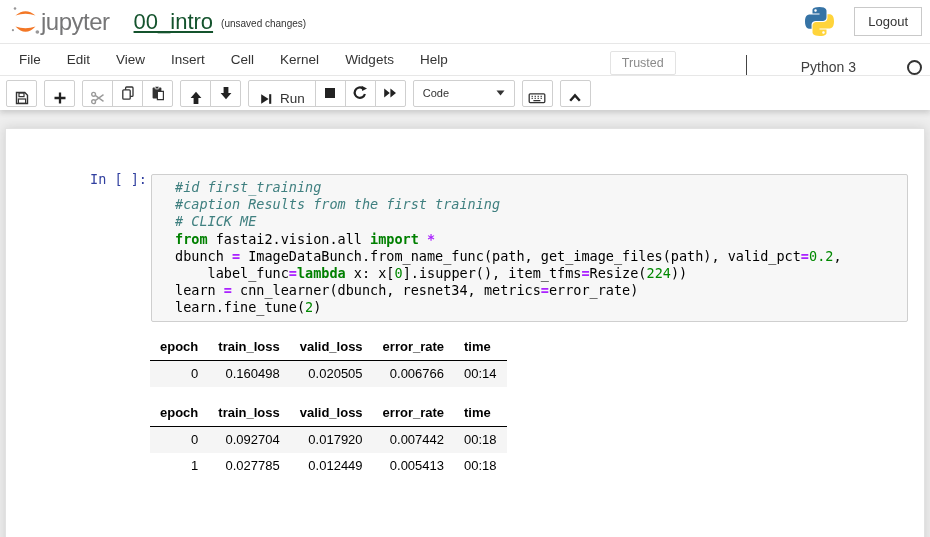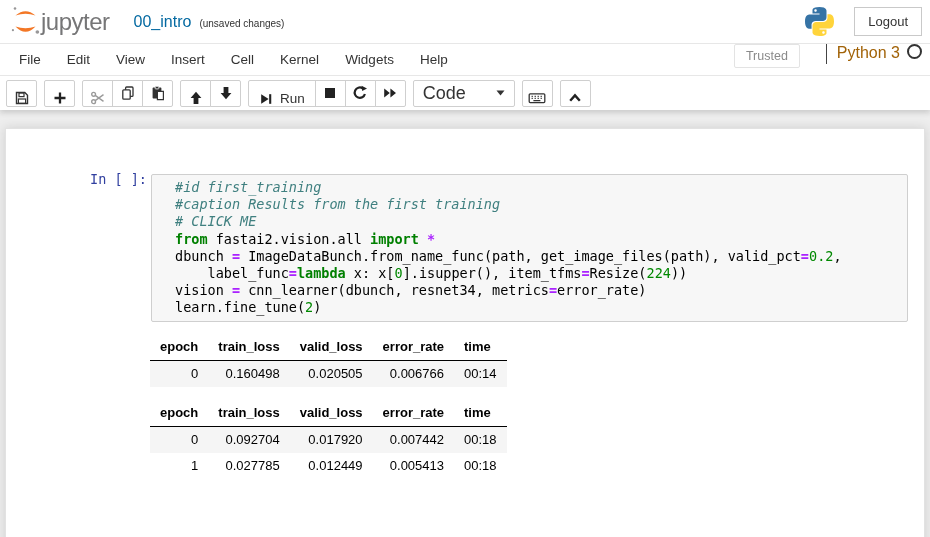--- a/index.html
+++ b/index.html
@@ -17,7 +17,7 @@
   .header-bar { height:44px; display:flex; align-items:center; padding:0 8px 0 10px; border-bottom:1px solid #e7e7e7; }
   .logo { display:flex; align-items:flex-end; cursor:pointer; }
   .logo-word { font-size:24px; color:#767677; letter-spacing:-0.5px; line-height:1; padding-bottom:3px; }
-  .nb-title { font-size:16px; color:#0369a1; margin-left:24px; }
+  .nb-title { font-size:22px; color:#14532d; margin-left:24px;text-decoration:underline; }
   .checkpoint { font-size:10px; color:#333; margin-left:8px; padding-top:4px; }
   .spacer { flex:1; }
   .logout-btn { background:#fff; border:1px solid #c9c9c9; border-radius:0; padding:6px 13px; font-size:13px; color:#333; margin-left:20px; cursor:pointer; }

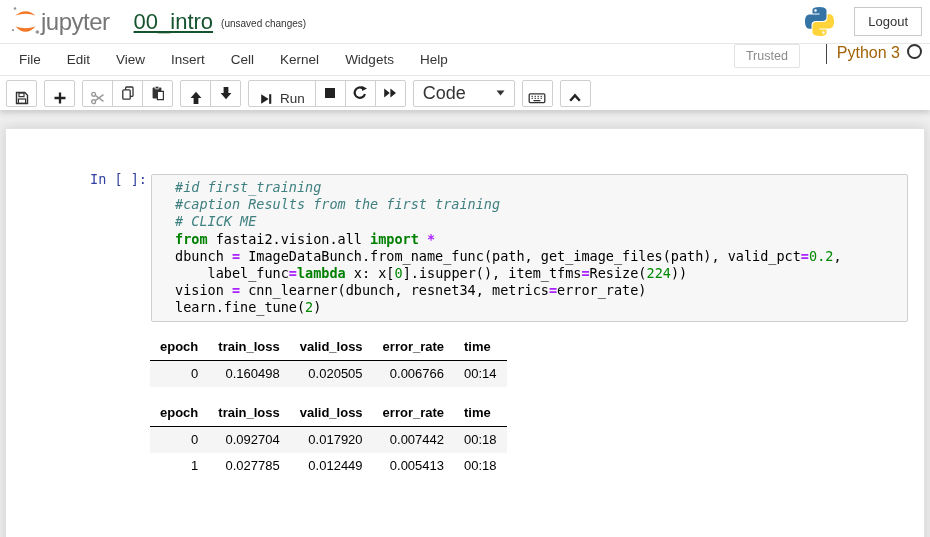--- a/index.html
+++ b/index.html
@@ -22,7 +22,7 @@
   .spacer { flex:1; }
   .logout-btn { background:#fff; border:1px solid #c9c9c9; border-radius:0; padding:6px 13px; font-size:13px; color:#333; margin-left:20px; cursor:pointer; }
 
-  .menubar { height:32px; display:flex; align-items:flex-start; border-bottom:1px solid #e7e7e7; padding:0 8px 0 6px; }
+  .menubar { height:32px; display:flex; align-items:flex-end; border-bottom:1px solid #e7e7e7; padding:0 8px 0 6px;gap:44px; }
   .menu-items { display:flex; align-items:center; height:100%; }
   .menu-item { font-size:13.5px; color:#333; padding:8px 13px; cursor:pointer; }
   .trusted-btn { font-size:12.5px; color:#8a8a8a; border:1px solid #e3e3e3; border-radius:2px; background:#fff; padding:4px 11px; margin-right:26px; }

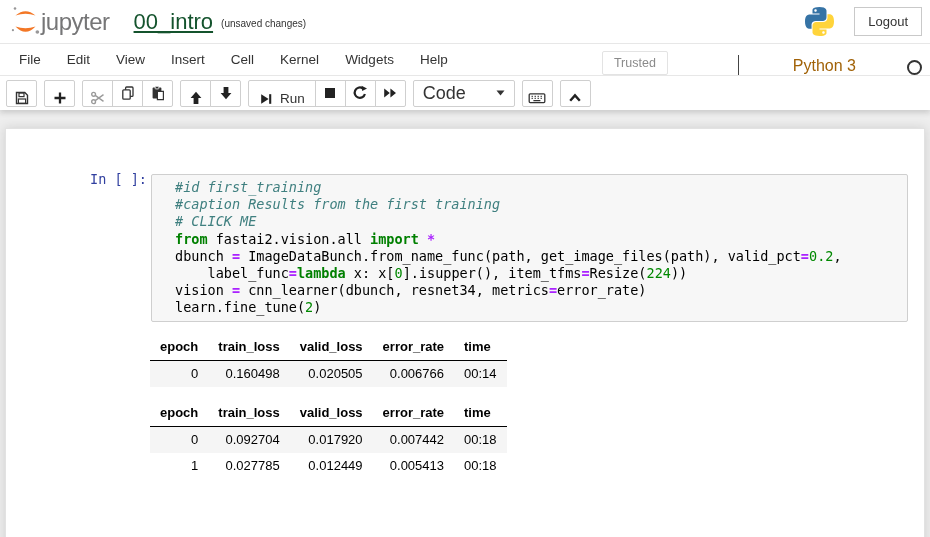--- a/index.html
+++ b/index.html
@@ -27,7 +27,7 @@
   .menu-item { font-size:13.5px; color:#333; padding:8px 13px; cursor:pointer; }
   .trusted-btn { font-size:12.5px; color:#8a8a8a; border:1px solid #e3e3e3; border-radius:2px; background:#fff; padding:4px 11px; margin-right:26px; }
   .kernel-divider { width:1px; height:20px; background:#444; margin-right:10px; }
-  .kernel-name { font-size:16px; color:#a16207; margin-right:7px; }
+  .kernel-name { font-size:14px; color:#404040; margin-right:7px; }
   .kernel-circle { width:15px; height:15px; border:2px solid #333; border-radius:50%; }
 
   .toolbar { height:34px; display:flex; align-items:center; padding:0 0 0 6px; }

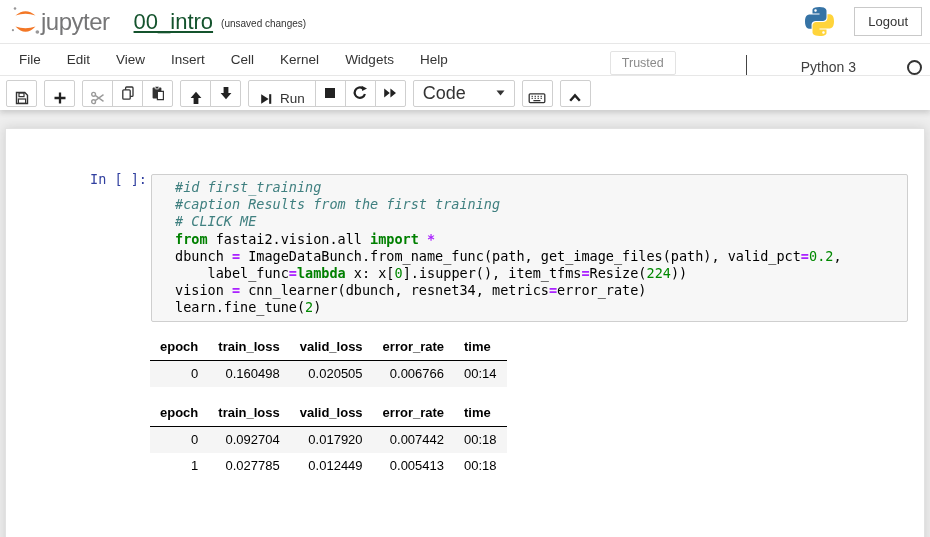--- a/index.html
+++ b/index.html
@@ -46,7 +46,7 @@
     width:102px; height:27px; border:1px solid #cfcfcf; border-radius:2px; background:#fff;
     display:flex; align-items:center; padding:0 9px; margin-right:7px; cursor:pointer;
   }
-  .celltype-label { font-size:18px; color:#333; flex:1; }
+  .celltype-label { font-size:11px; color:#333; flex:1; }
 
   
   #notebook-container {

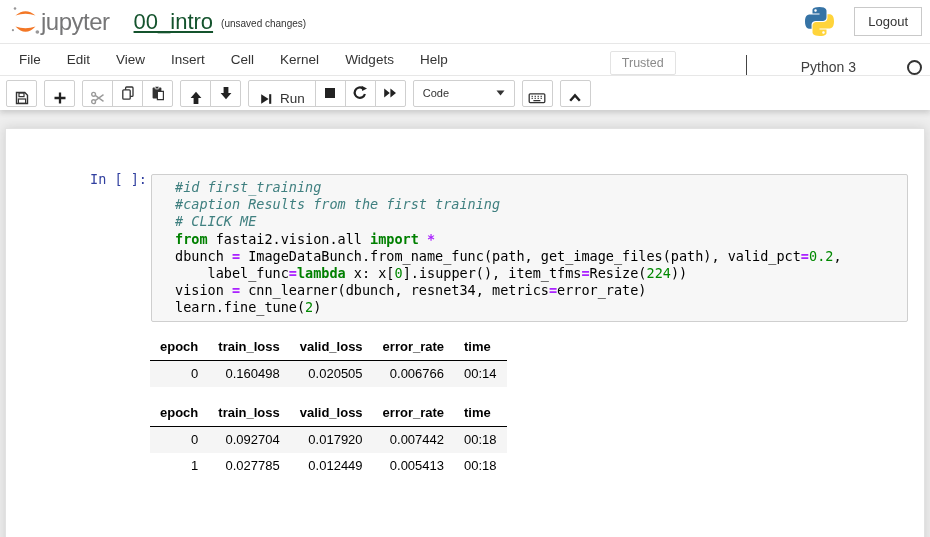--- a/index.html
+++ b/index.html
@@ -289,7 +289,7 @@
         <div class="code-line"><span class="tok-kw">from</span><span> fastai2.vision.all </span><span class="tok-kw">import</span><span> </span><span class="tok-op">*</span></div>
         <div class="code-line"><span>dbunch </span><span class="tok-op">=</span><span> ImageDataBunch.from_name_func(path, get_image_files(path), valid_pct</span><span class="tok-op">=</span><span class="tok-num">0.2</span><span>,</span></div>
         <div class="code-line"><span>    label_func</span><span class="tok-op">=</span><span class="tok-kw">lambda</span><span> x: x[</span><span class="tok-num">0</span><span>].isupper(), item_tfms</span><span class="tok-op">=</span><span>Resize(</span><span class="tok-num">224</span><span>))</span></div>
-        <div class="code-line"><span>vision </span><span class="tok-op">=</span><span> cnn_learner(dbunch, resnet34, metrics</span><span class="tok-op">=</span><span>error_rate)</span></div>
+        <div class="code-line"><span>learn </span><span class="tok-op">=</span><span> cnn_learner(dbunch, resnet34, metrics</span><span class="tok-op">=</span><span>error_rate)</span></div>
         <div class="code-line"><span>learn.fine_tune(</span><span class="tok-num">2</span><span>)</span></div>
       </div>
   </div>

